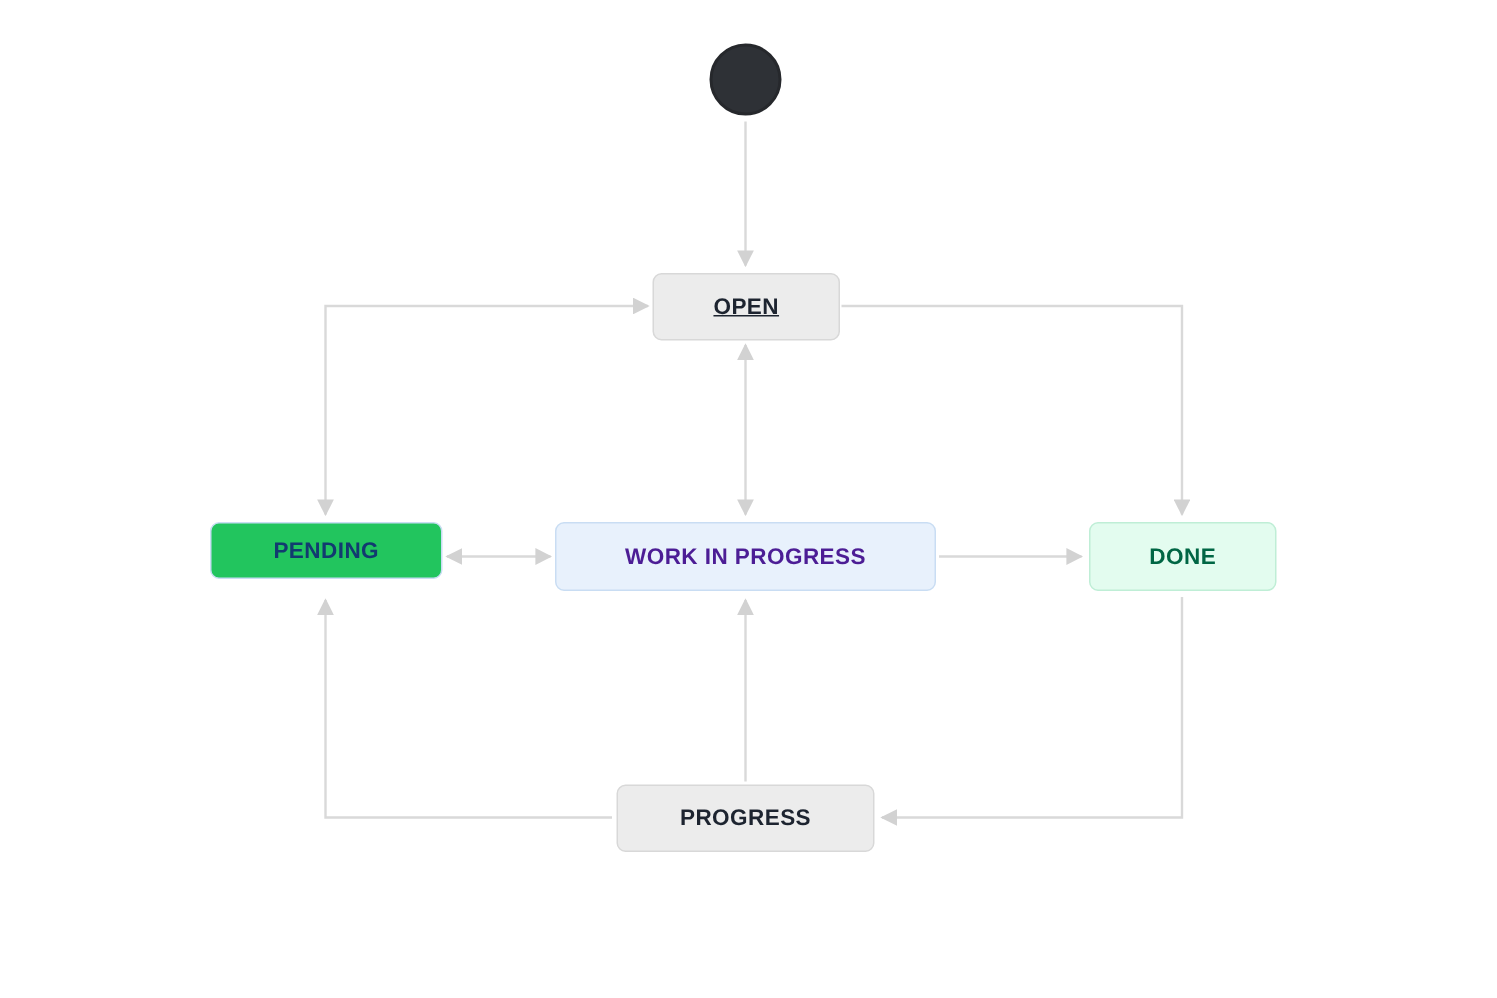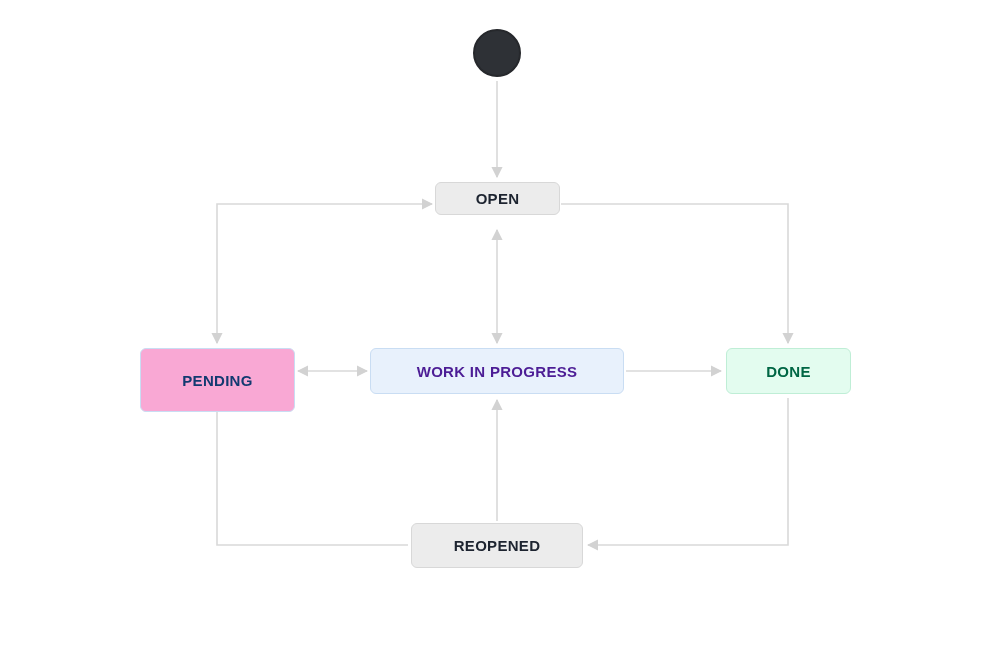--- a/index.html
+++ b/index.html
@@ -47,10 +47,11 @@
     box-sizing: border-box;
   }
   .node-open {
-    left: 435px; top: 182px; width: 125px; height: 33px;
+    left: 435px; top: 182px; width: 125px; height: 45px;
     background: #ececec;
     border-color: #d8d8d8;
     color: #1d2430;
+    text-decoration: underline;
   }
   .node-pending {
     left: 140px; top: 348px; width: 155px; height: 64px;

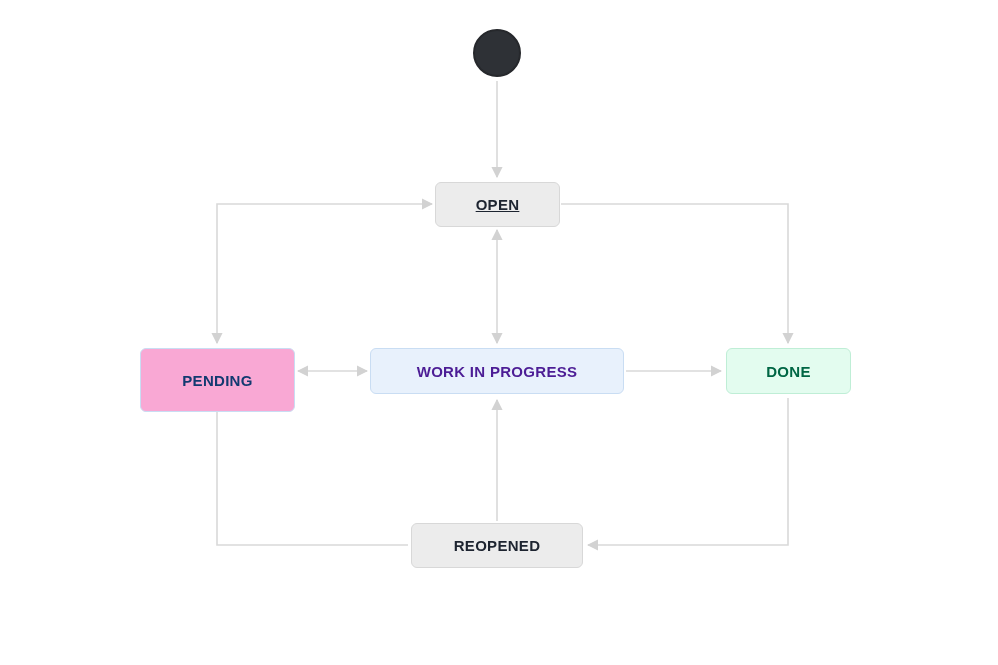--- a/index.html
+++ b/index.html
@@ -54,8 +54,8 @@
     text-decoration: underline;
   }
   .node-pending {
-    left: 140px; top: 348px; width: 155px; height: 64px;
-    background: #f9a8d4;
+    left: 140px; top: 348px; width: 155px; height: 38px;
+    background: #22c55e;
     border-color: #c9ddf3;
     color: #123a70;
   }

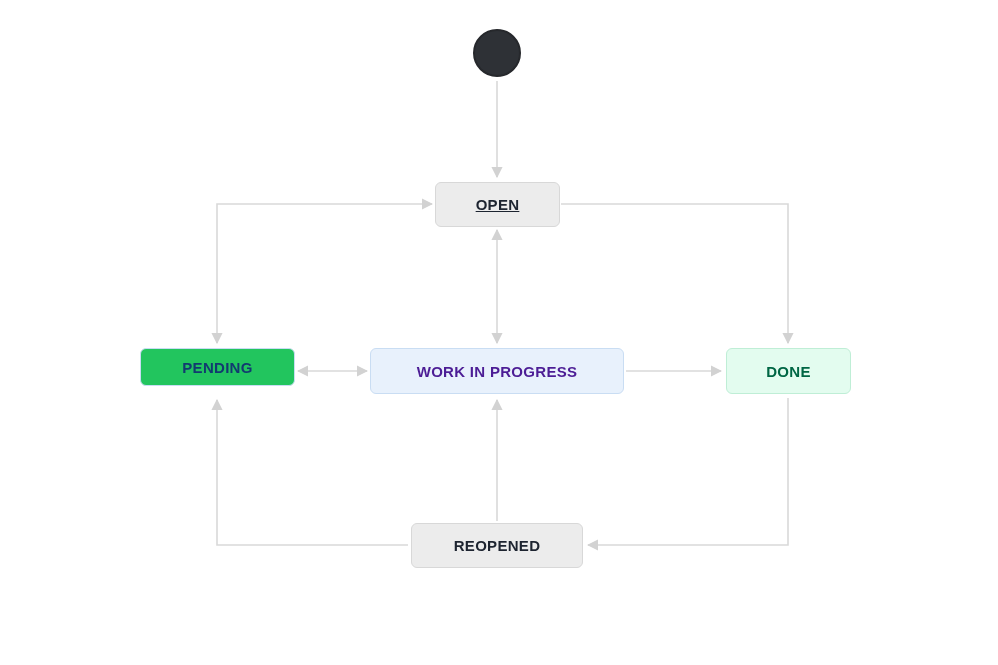--- a/index.html
+++ b/index.html
@@ -133,7 +133,7 @@
   </div>
 
   <div class="node node-reopened">
-    <span>REOPENED</span>
+    <span>PROGRESS</span>
   </div>
 
 </div>

